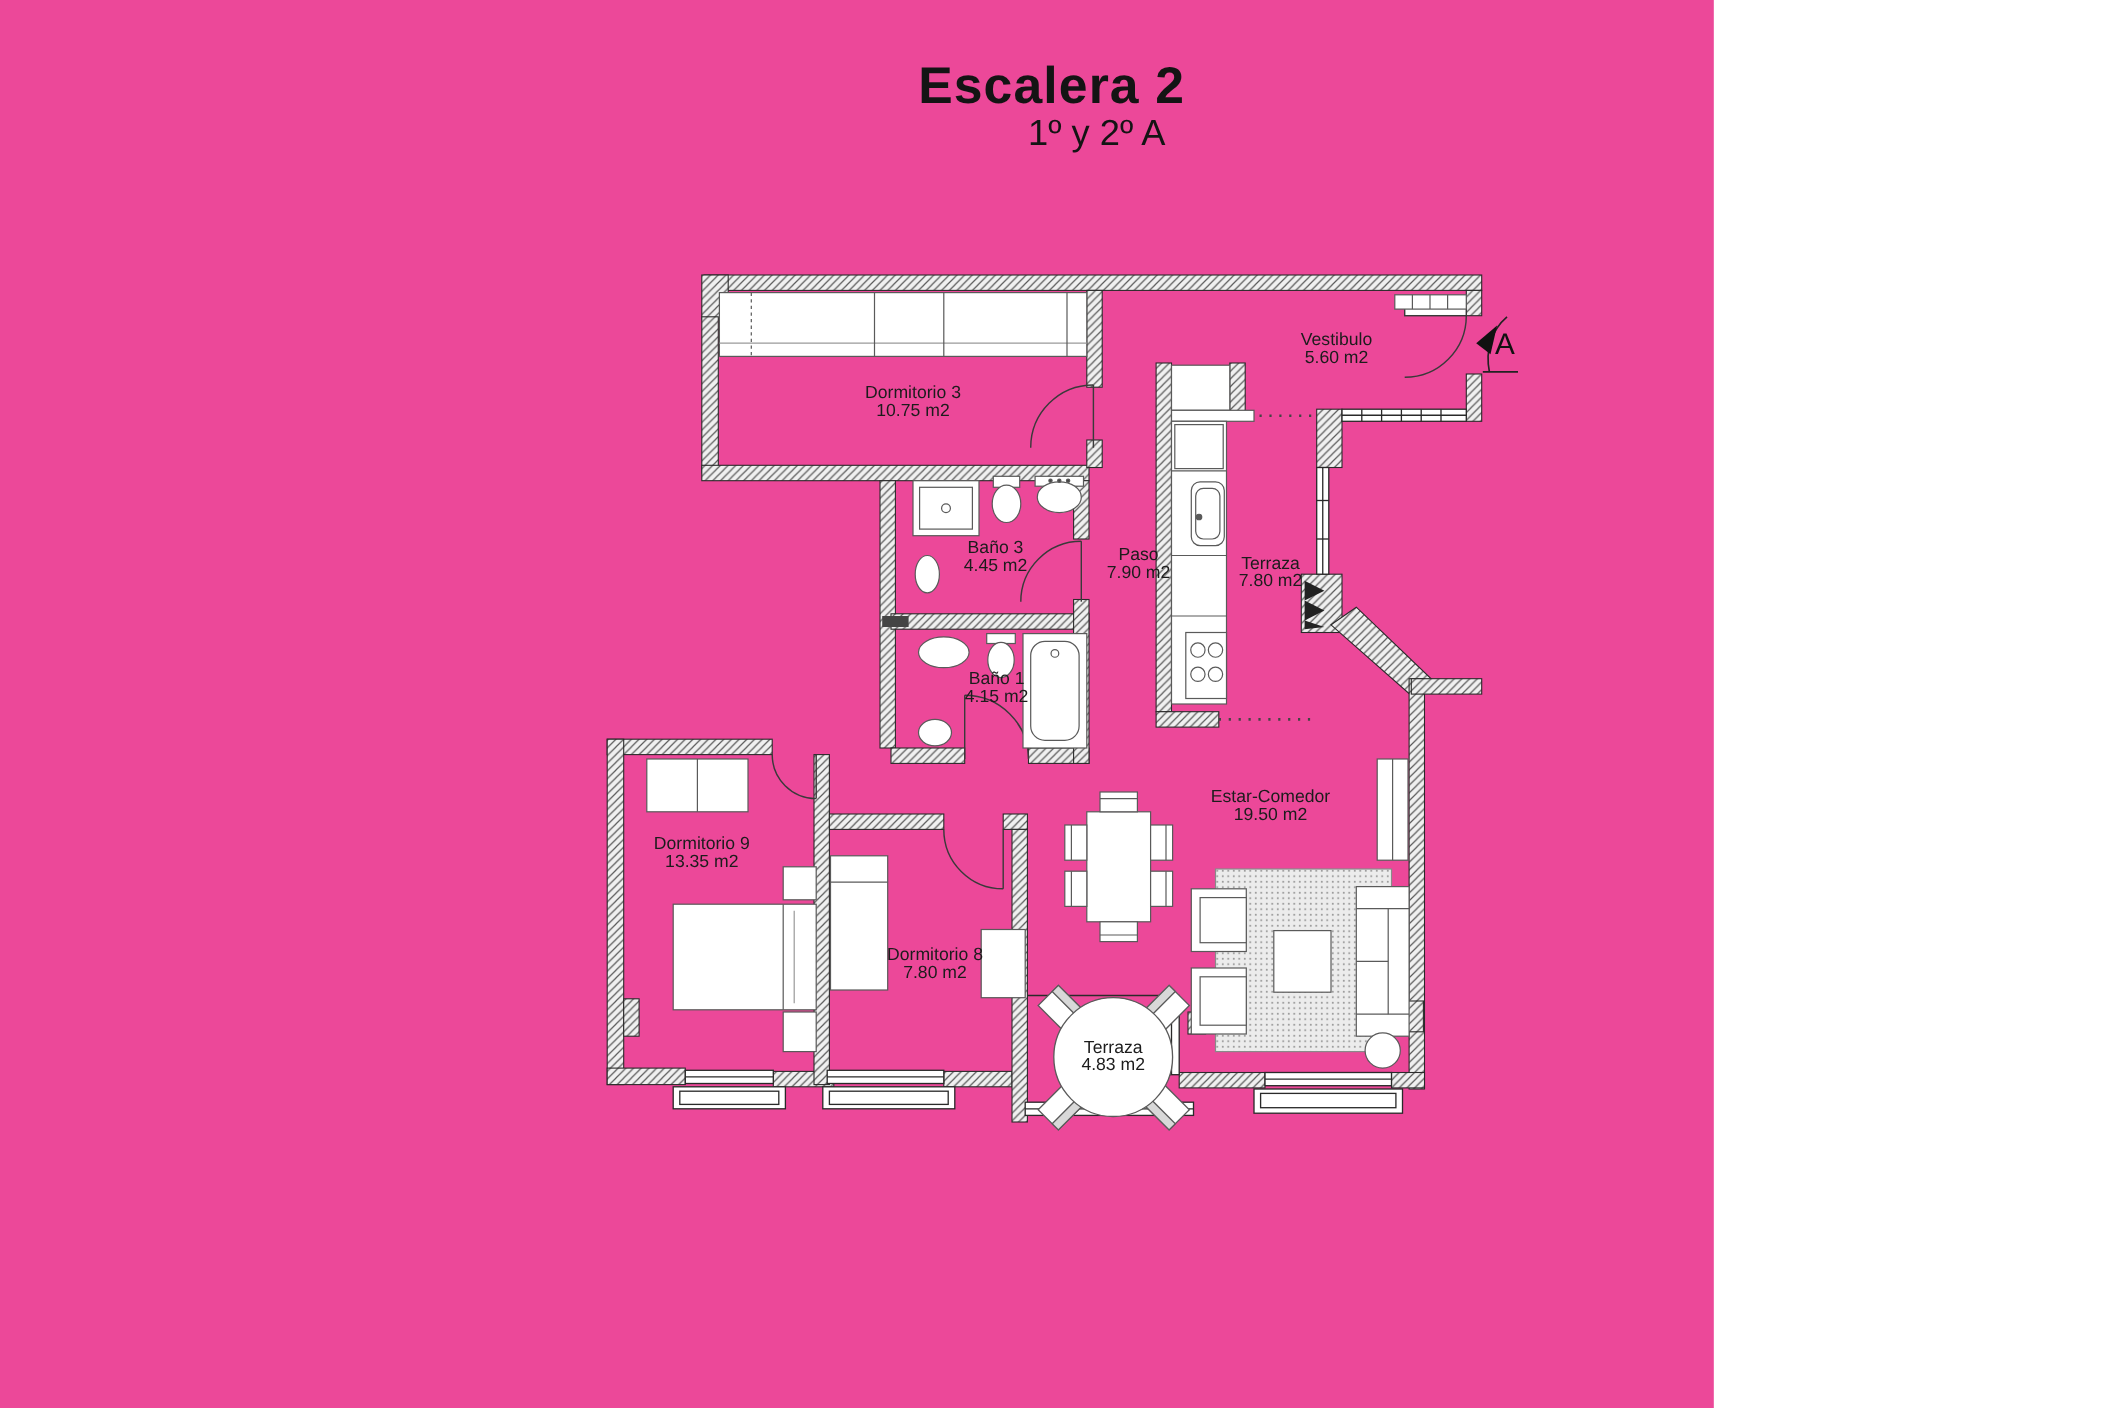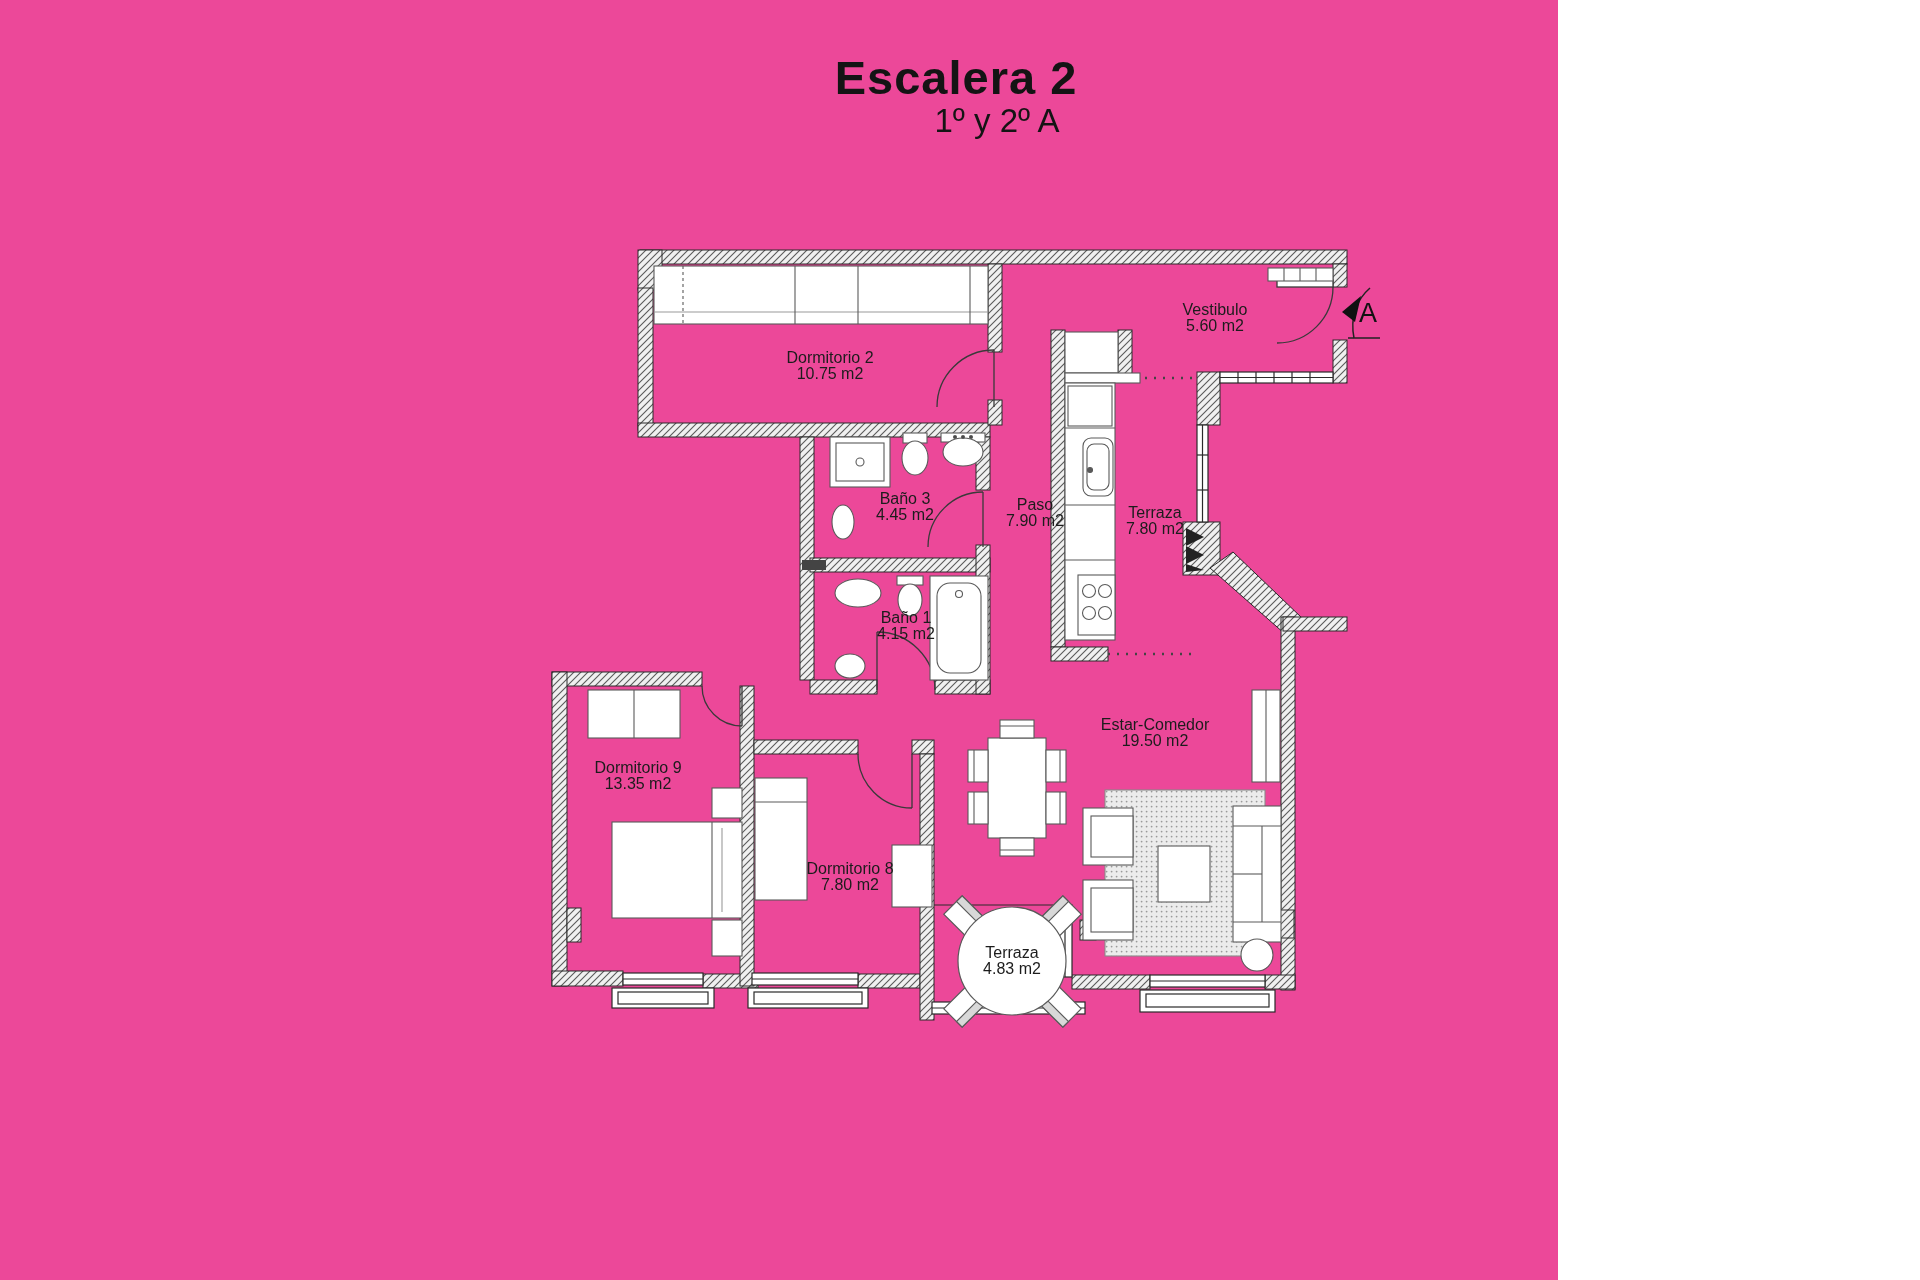--- a/index.html
+++ b/index.html
@@ -301,7 +301,7 @@
   </svg>
 
   <div class="room-label" style="left:830px;top:366px">
-    <span>Dormitorio 2</span><br>
+    <span>Dormitorio 3</span><br>
     <span>10.75 m2</span>
   </div>
   <div class="room-label" style="left:1215px;top:318px">

